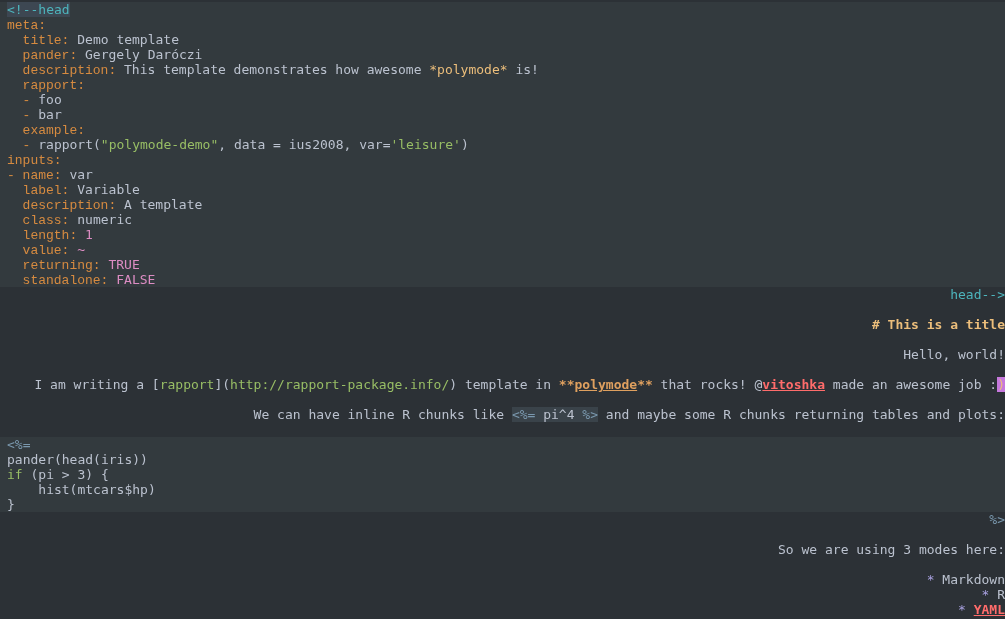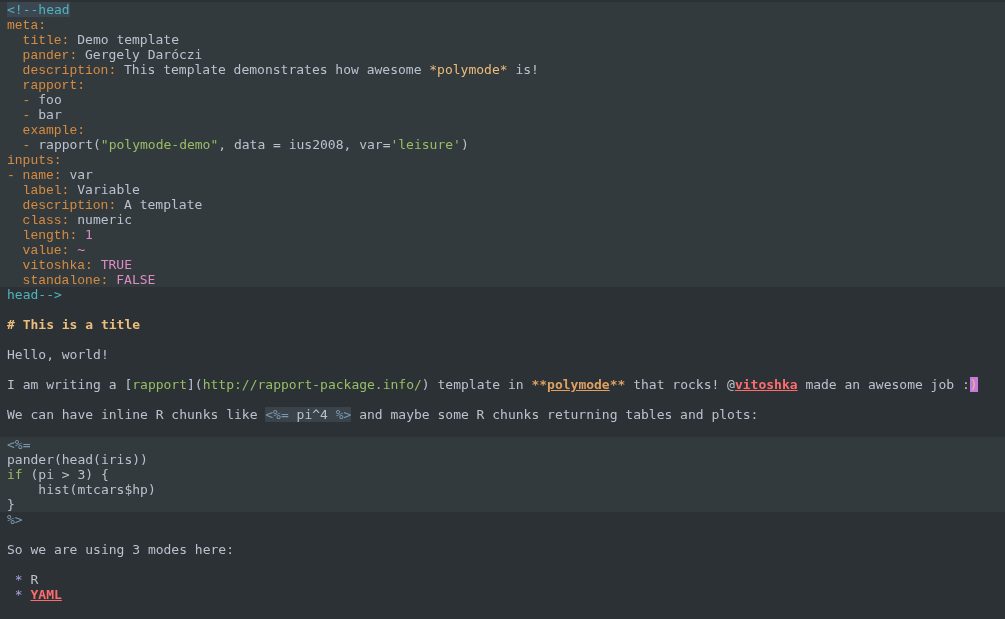--- a/index.html
+++ b/index.html
@@ -57,7 +57,7 @@
     <div class="line bg-chunk"><span class="s-key">  class:</span><span class="s-fg"> numeric</span></div>
     <div class="line bg-chunk"><span class="s-key">  length:</span><span class="s-pink"> 1</span></div>
     <div class="line bg-chunk"><span class="s-key">  value:</span><span class="s-pink"> ~</span></div>
-    <div class="line bg-chunk"><span class="s-key">  vitoshka:</span><span class="s-pink"> TRUE</span></div>
+    <div class="line bg-chunk"><span class="s-key">  returning:</span><span class="s-pink"> TRUE</span></div>
     <div class="line bg-chunk"><span class="s-key">  standalone:</span><span class="s-pink"> FALSE</span></div>
     <div class="line bg-main"><span class="s-teal">head--&gt;</span></div>
     <div class="line bg-main"></div>

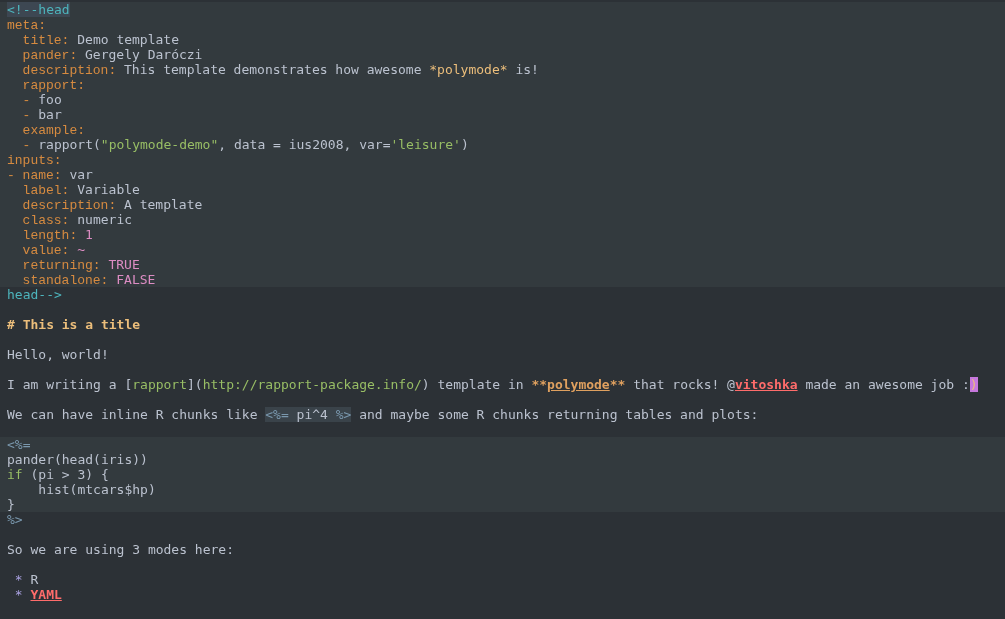--- a/index.html
+++ b/index.html
@@ -19,7 +19,7 @@
   }
   .line { height: 15px; white-space: pre; padding-left: 7px; }
   .bg-chunk  { background: var(--bg-chunk); }
-  .bg-main   { background: transparent; }
+  .bg-main   { background: transparent; text-align: right; }
   .s-fg      { color: var(--fg); }
   .s-key     { color: var(--key); font-family: Liberation Mono, monospace; }
   .s-teal    { color: var(--teal); }

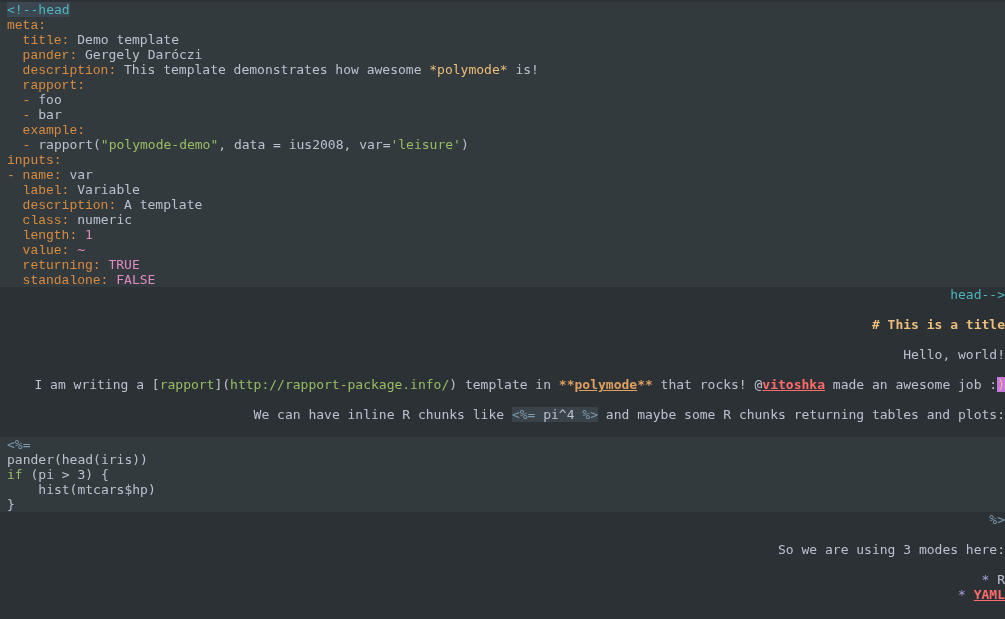--- a/index.html
+++ b/index.html
@@ -78,6 +78,7 @@
     <div class="line bg-main"></div>
     <div class="line bg-main"><span class="s-fg">So we are using 3 modes here:</span></div>
     <div class="line bg-main"></div>
+    <div class="line bg-main"><span class="s-fg"> </span><span class="s-purple">*</span><span class="s-fg"> Markdown</span></div>
     <div class="line bg-main"><span class="s-fg"> </span><span class="s-purple">*</span><span class="s-fg"> R</span></div>
     <div class="line bg-main"><span class="s-fg"> </span><span class="s-purple">*</span><span class="s-fg"> </span><span class="s-red s-ul">YAML</span></div>
   </div>

